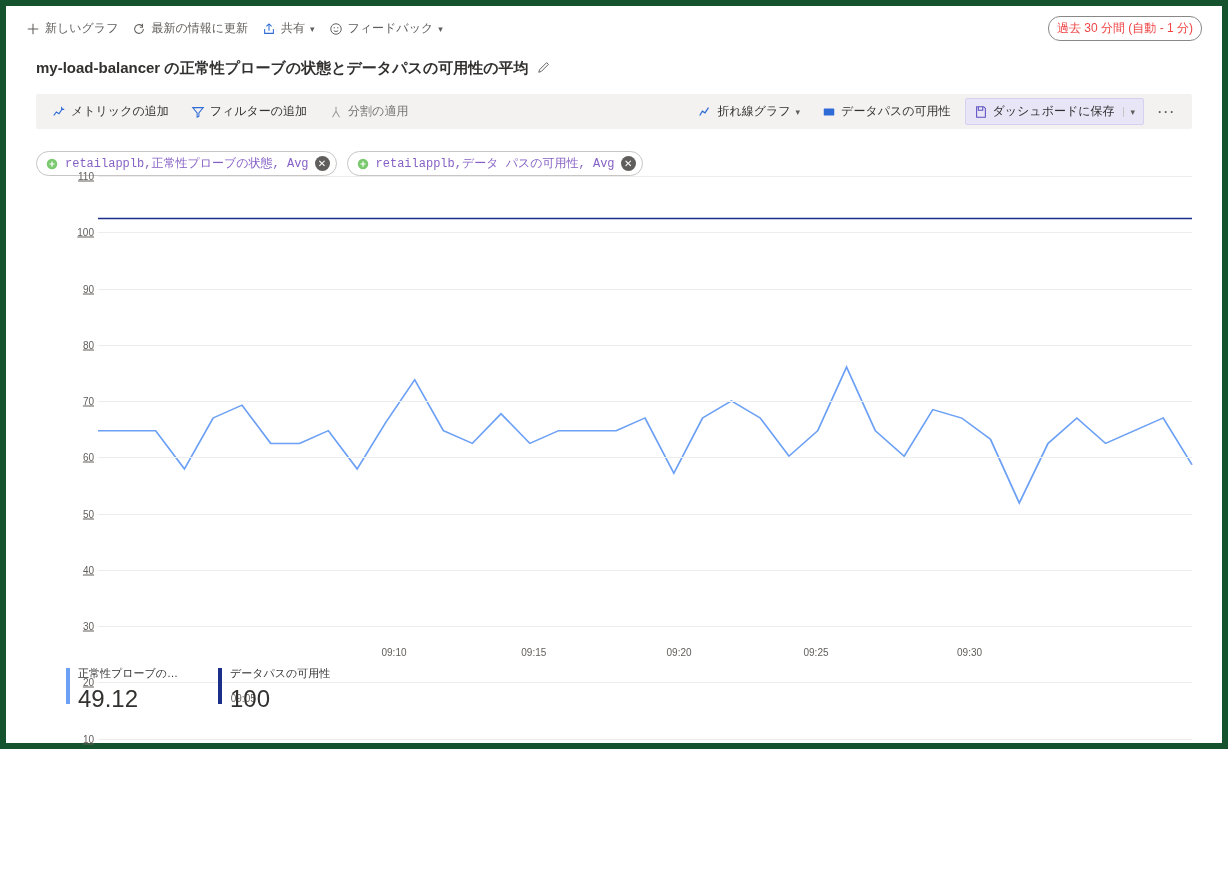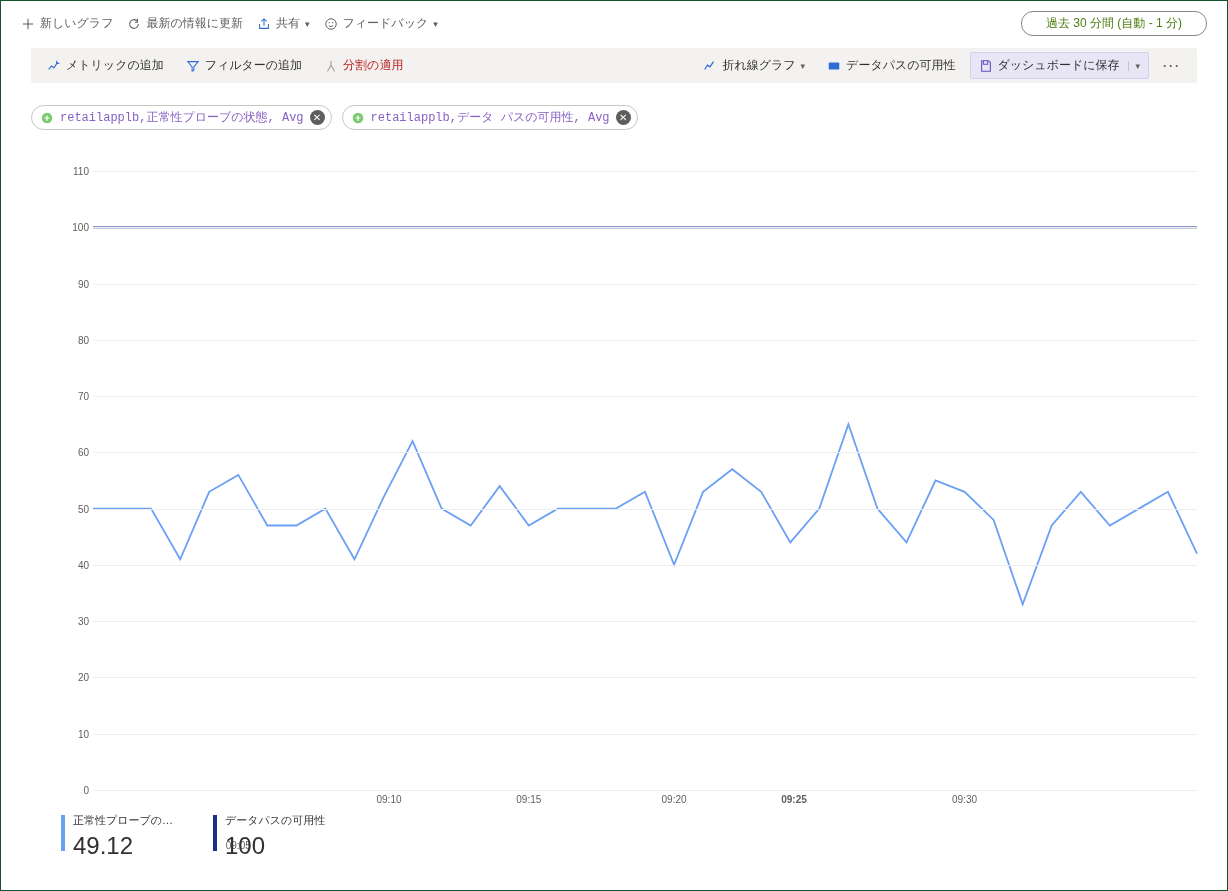--- a/index.html
+++ b/index.html
@@ -11,9 +11,9 @@
     background: #fff;
   }
   .outer {
-    border: 1px solid #14532d;
+    border: 6px solid #14532d;
     width: 1228px;
-    height: 891px;
+    height: 749px;
     position: relative;
     padding: 6px 6px;
   }

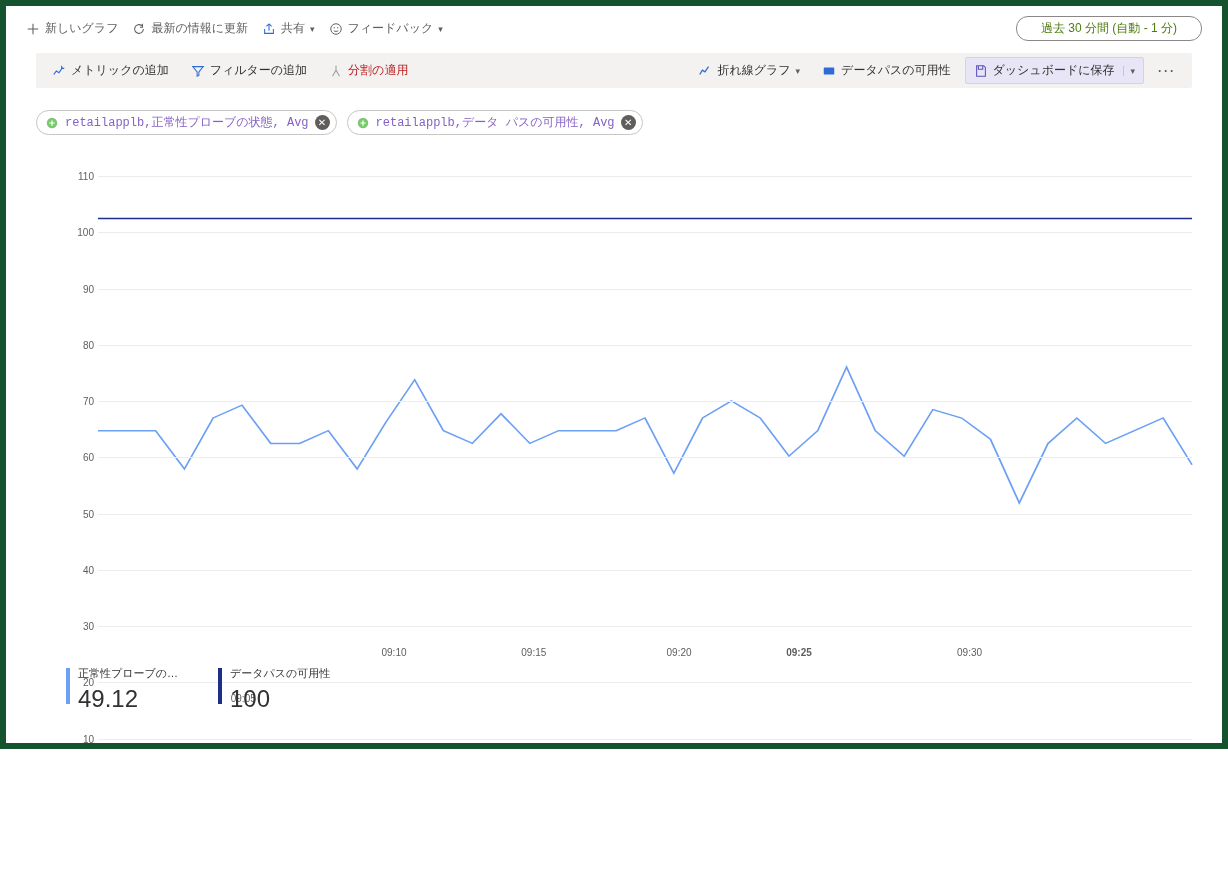--- a/index.html
+++ b/index.html
@@ -44,9 +44,9 @@
   .time-pill {
     border: 1px solid #8a8886;
     border-radius: 12px;
-    padding: 3px 24px;
-    font-size: 12px;
-    color: #4d7c0f;
+    padding: 3px 8px;
+    font-size: 12px;
+    color: #ef4444;
     cursor: pointer;
   }
   .title-row {

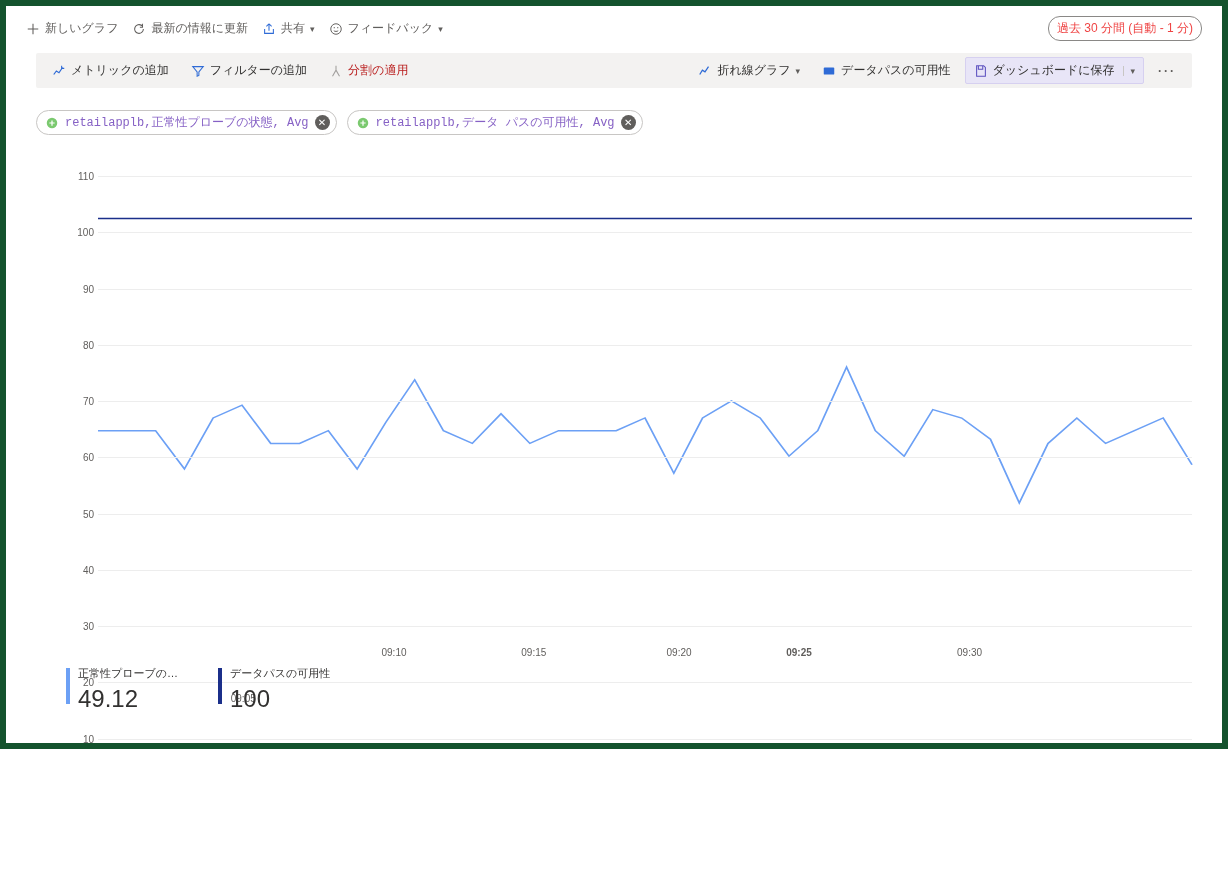--- a/index.html
+++ b/index.html
@@ -240,6 +240,14 @@
     </div>
   </div>
 
+  <div class="title-row">
+    <span class="title">my-load-balancer の正常性プローブの状態とデータパスの可用性の平均</span>
+    <span class="edit-icon">
+      <svg width="14" height="14" viewBox="0 0 16 16">
+          <path d="M2 14l1-3 8-8 2 2-8 8-3 1z" stroke="#605e5c" stroke-width="1.1" fill="none"></path>
+        </svg>
+    </span>
+  </div>
 
   <div class="toolbar">
     <div class="toolbar-left">

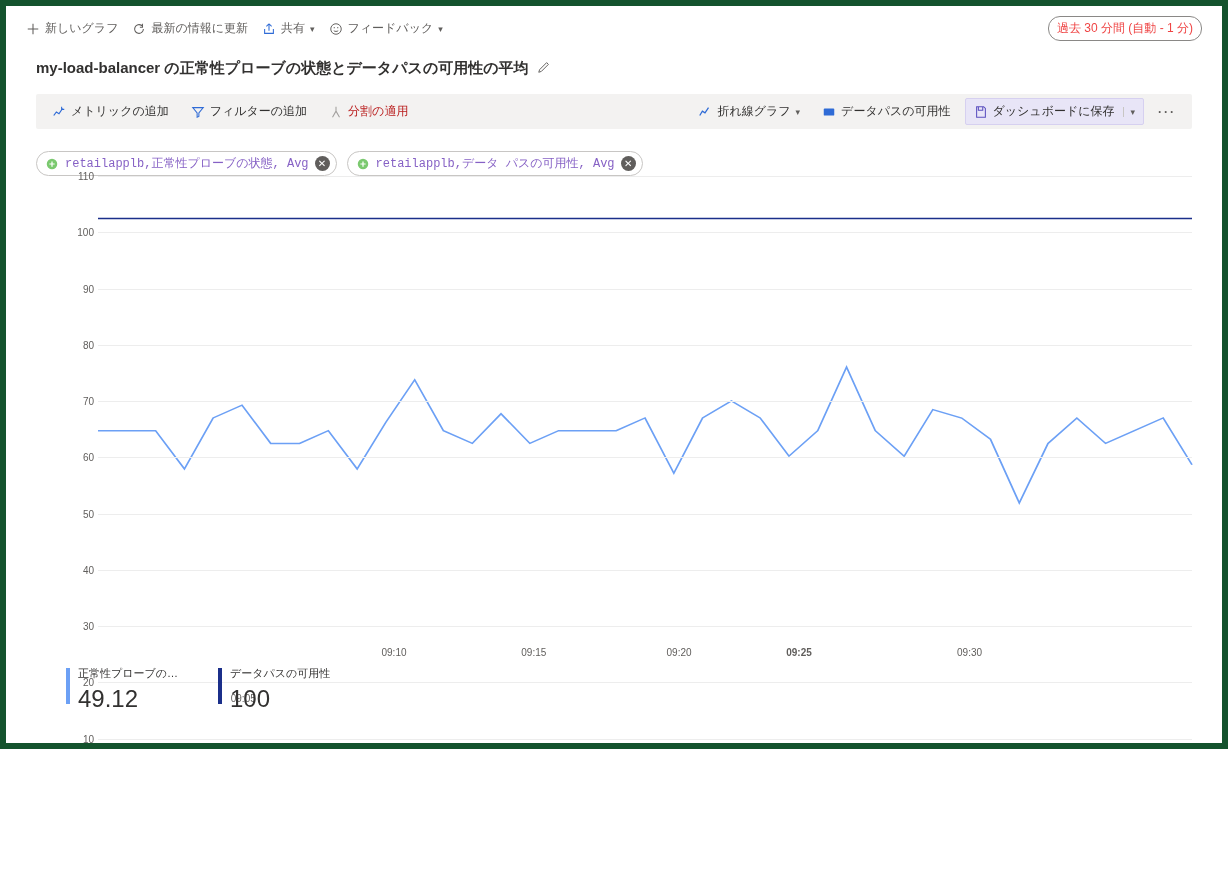--- a/index.html
+++ b/index.html
@@ -88,7 +88,7 @@
     cursor: pointer;
     border-radius: 2px;
   }
-  .tool-btn.disabled { color: #b91c1c; cursor: default; }
+  .tool-btn.disabled { color: #737373; cursor: default; }
   .tool-btn svg { width: 14px; height: 14px; }
   .tool-btn.highlight {
     background: #e8e5f7;

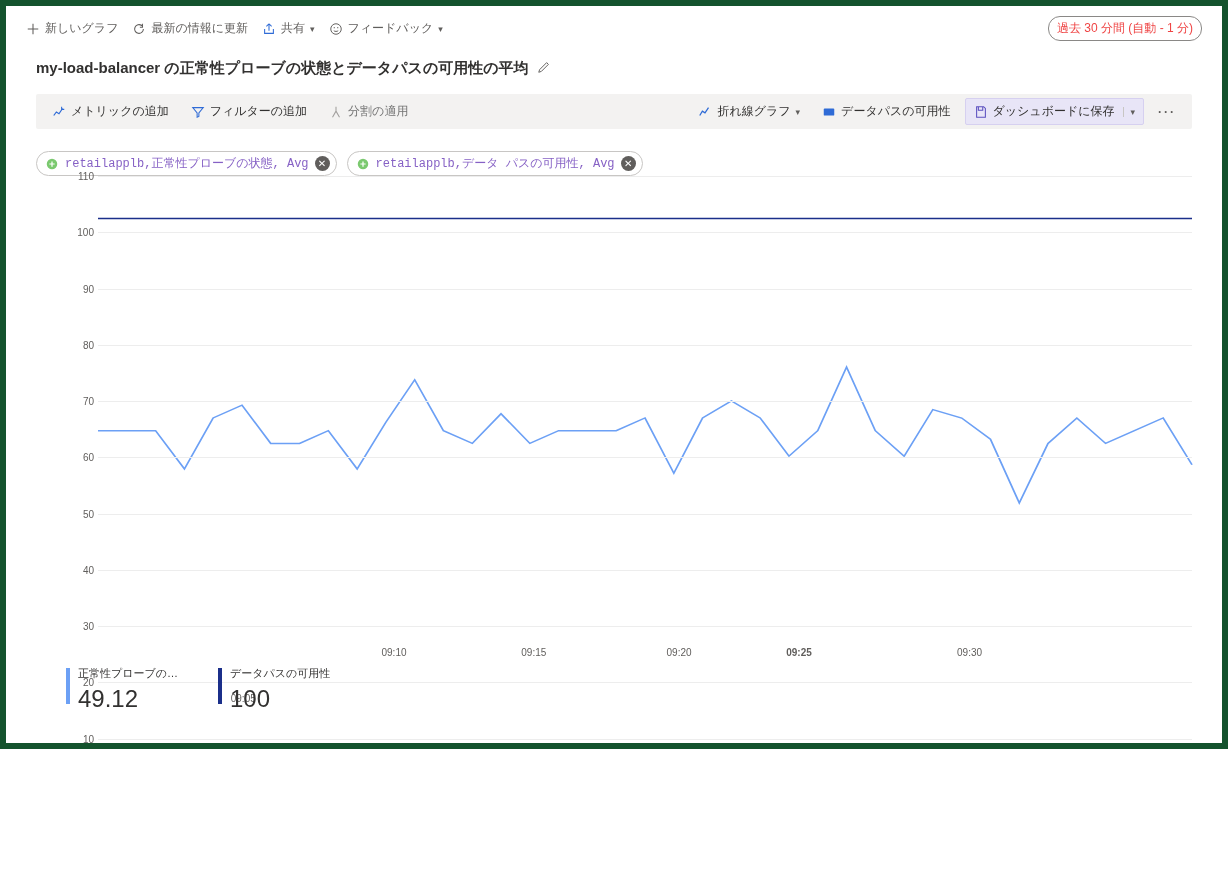--- a/index.html
+++ b/index.html
@@ -139,6 +139,7 @@
     color: #605e5c;
     text-align: right;
     width: 40px;
+    text-decoration: underline;
   }
   .gridline {
     position: absolute;

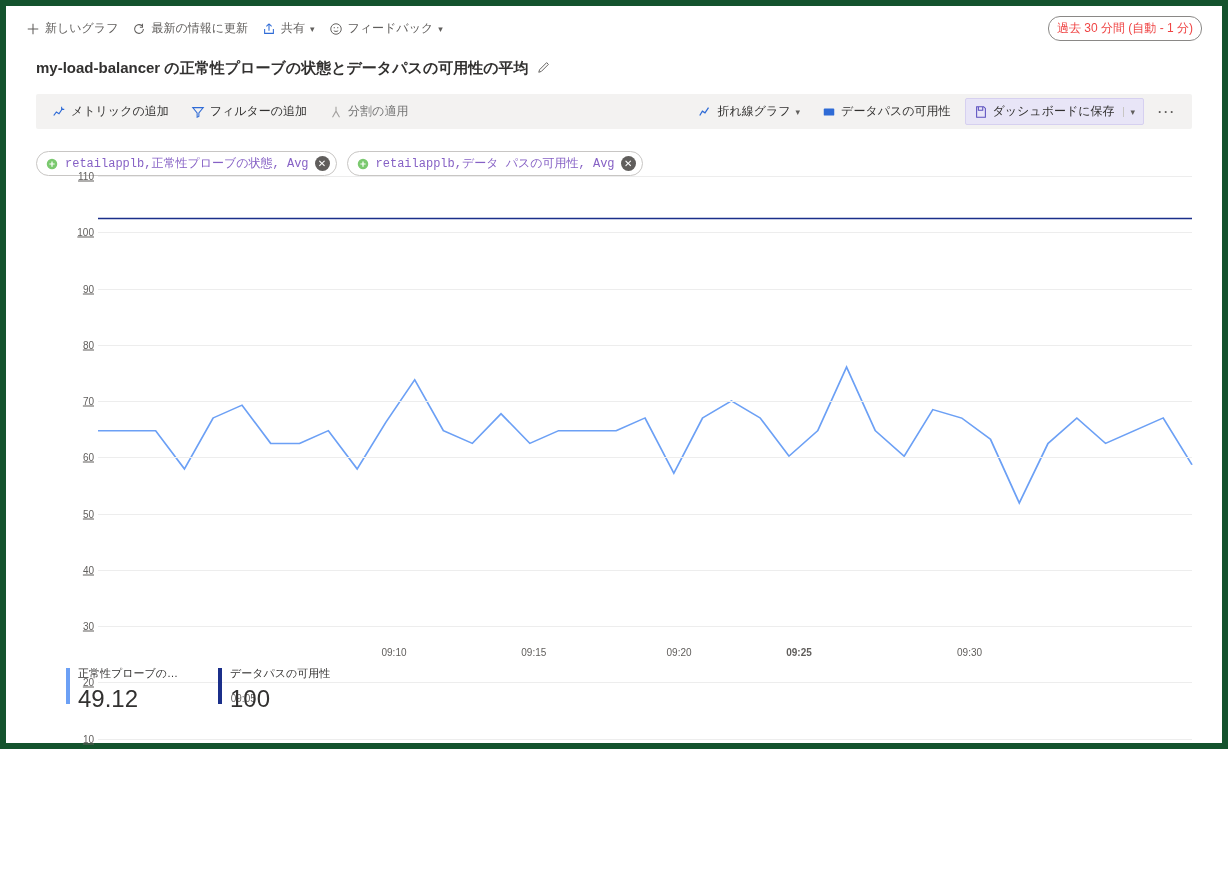--- a/index.html
+++ b/index.html
@@ -355,7 +355,7 @@
       <div class="x-label" style="left: 352.526px; padding-left: 11px;">09:10</div>
       <div class="x-label" style="left: 497.789px;">09:15</div>
       <div class="x-label" style="left: 643.053px;">09:20</div>
-      <div class="x-label" style="left: 763px; font-weight: bold;">09:25</div>
+      <div class="x-label" style="left: 780px;">09:25</div>
       <div class="x-label" style="left: 933.579px;">09:30</div>
     </div>
 

